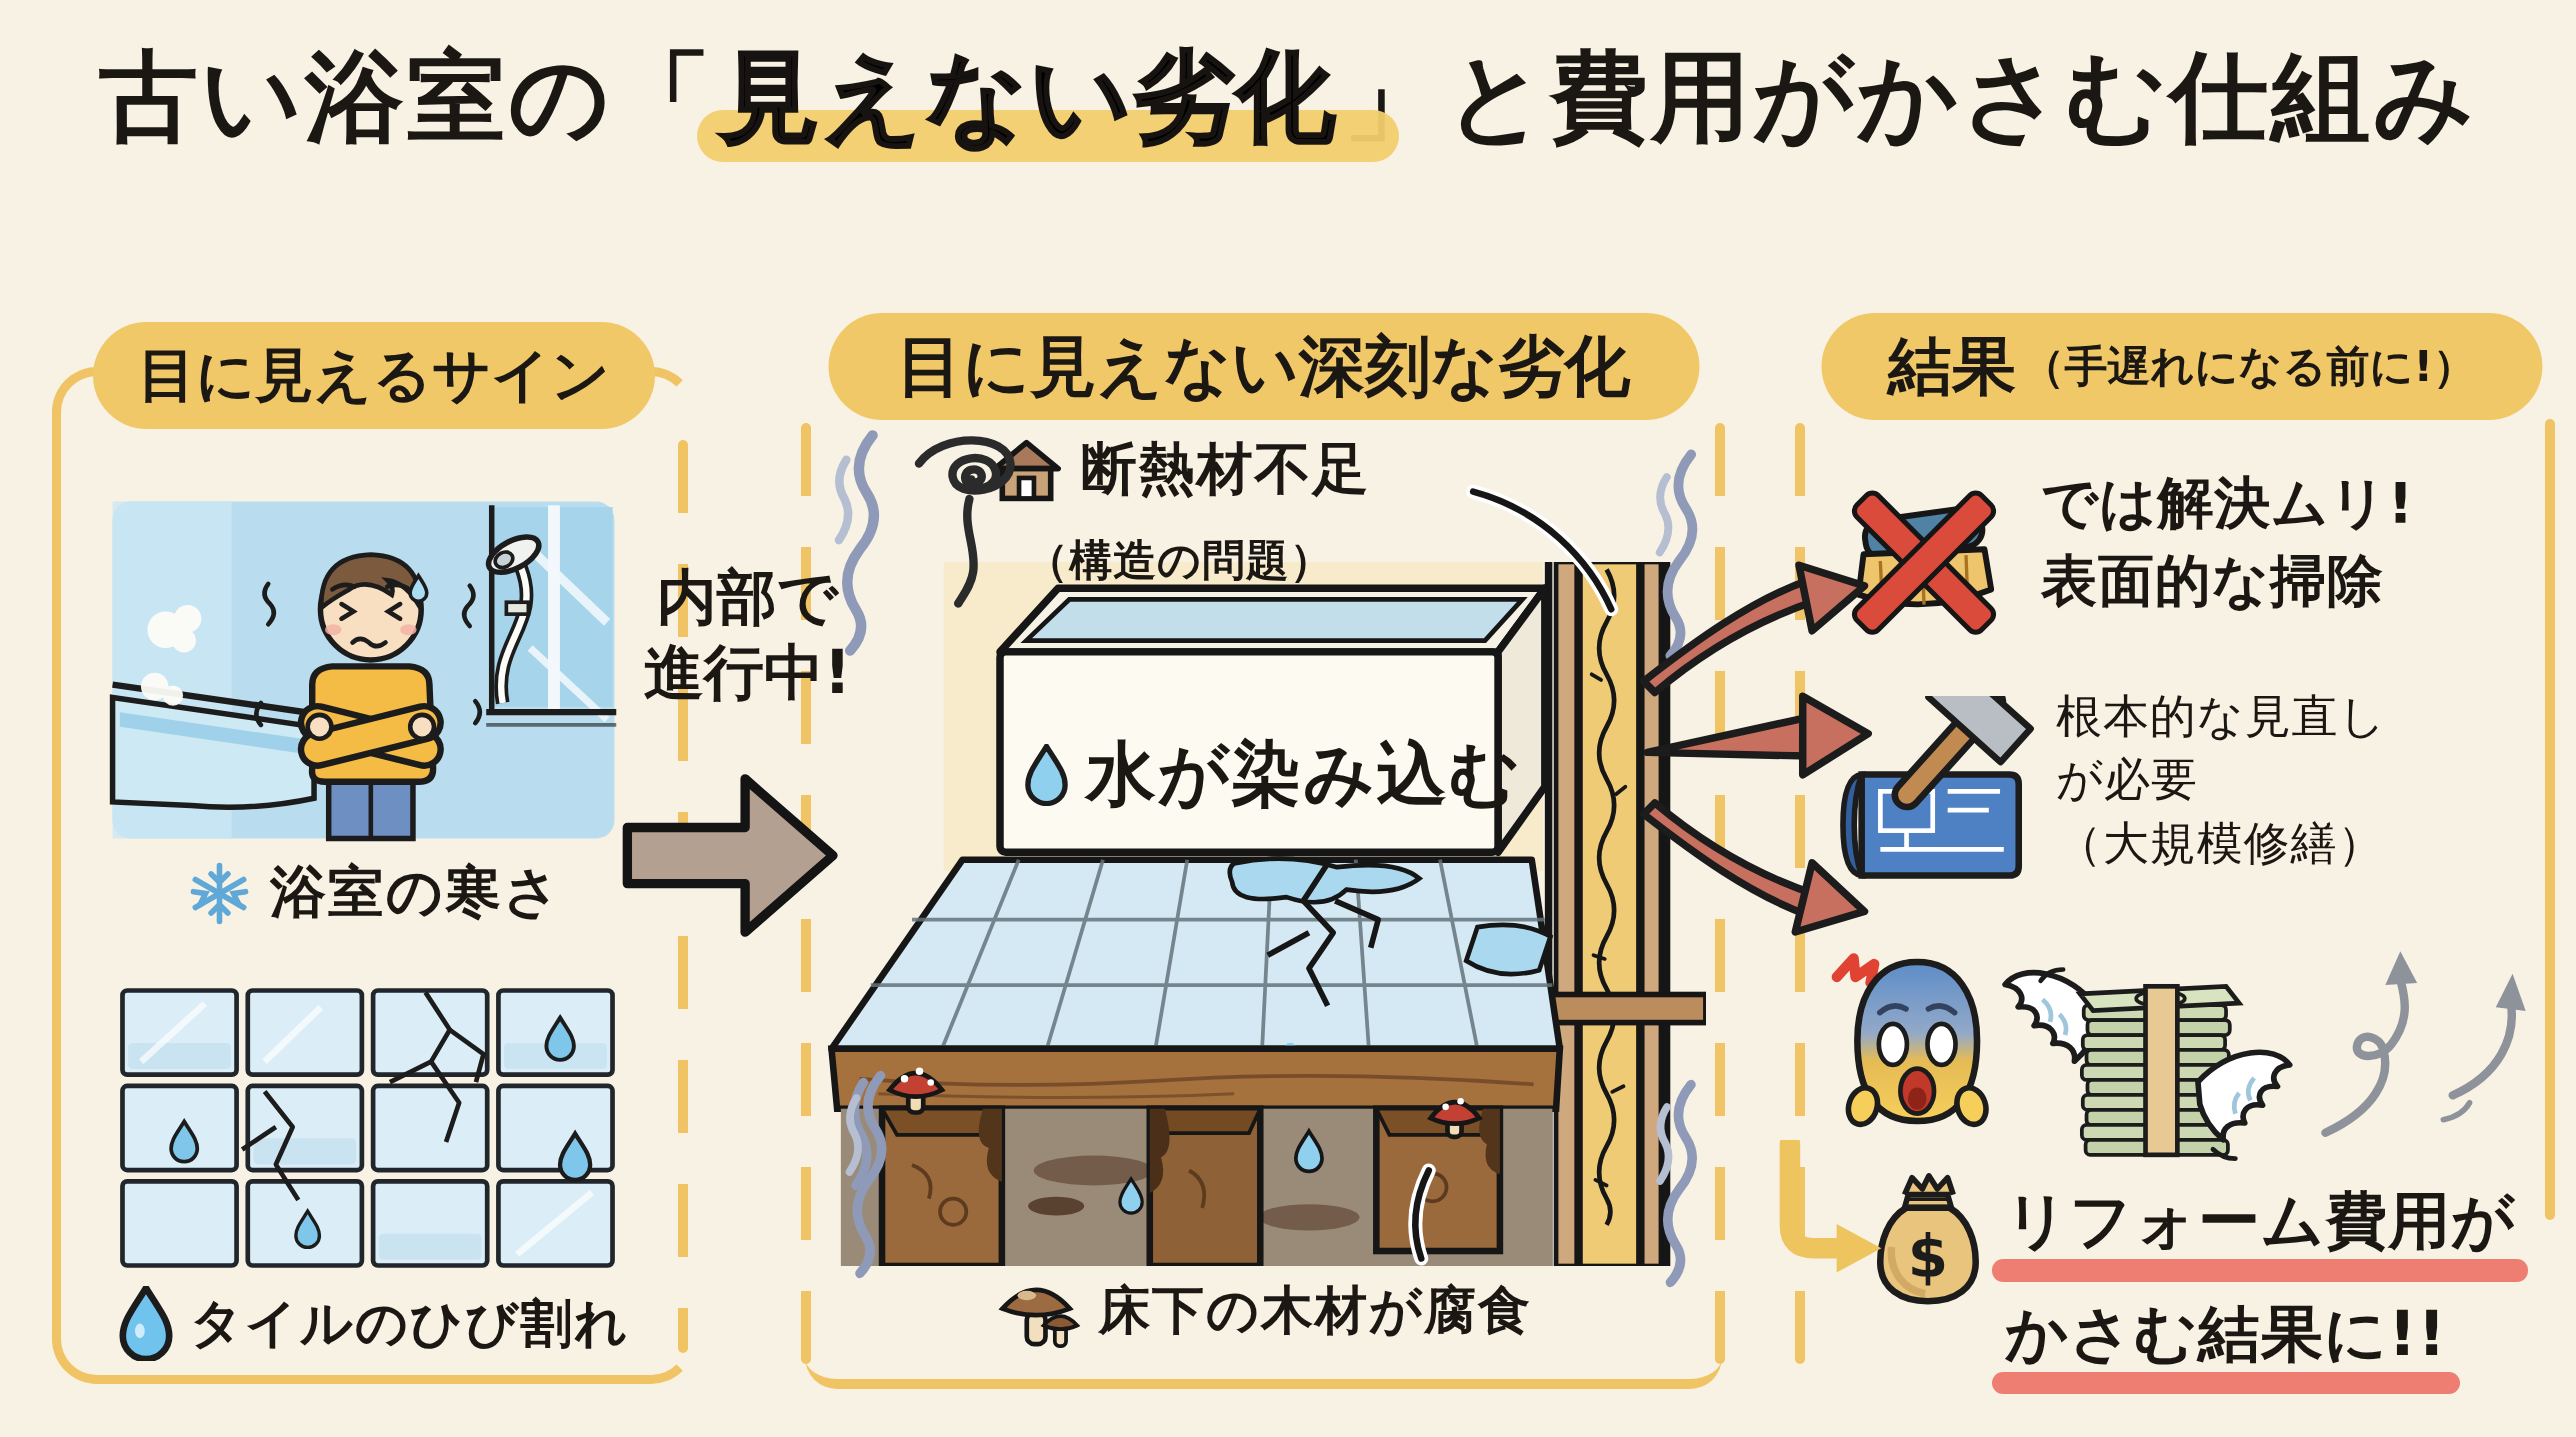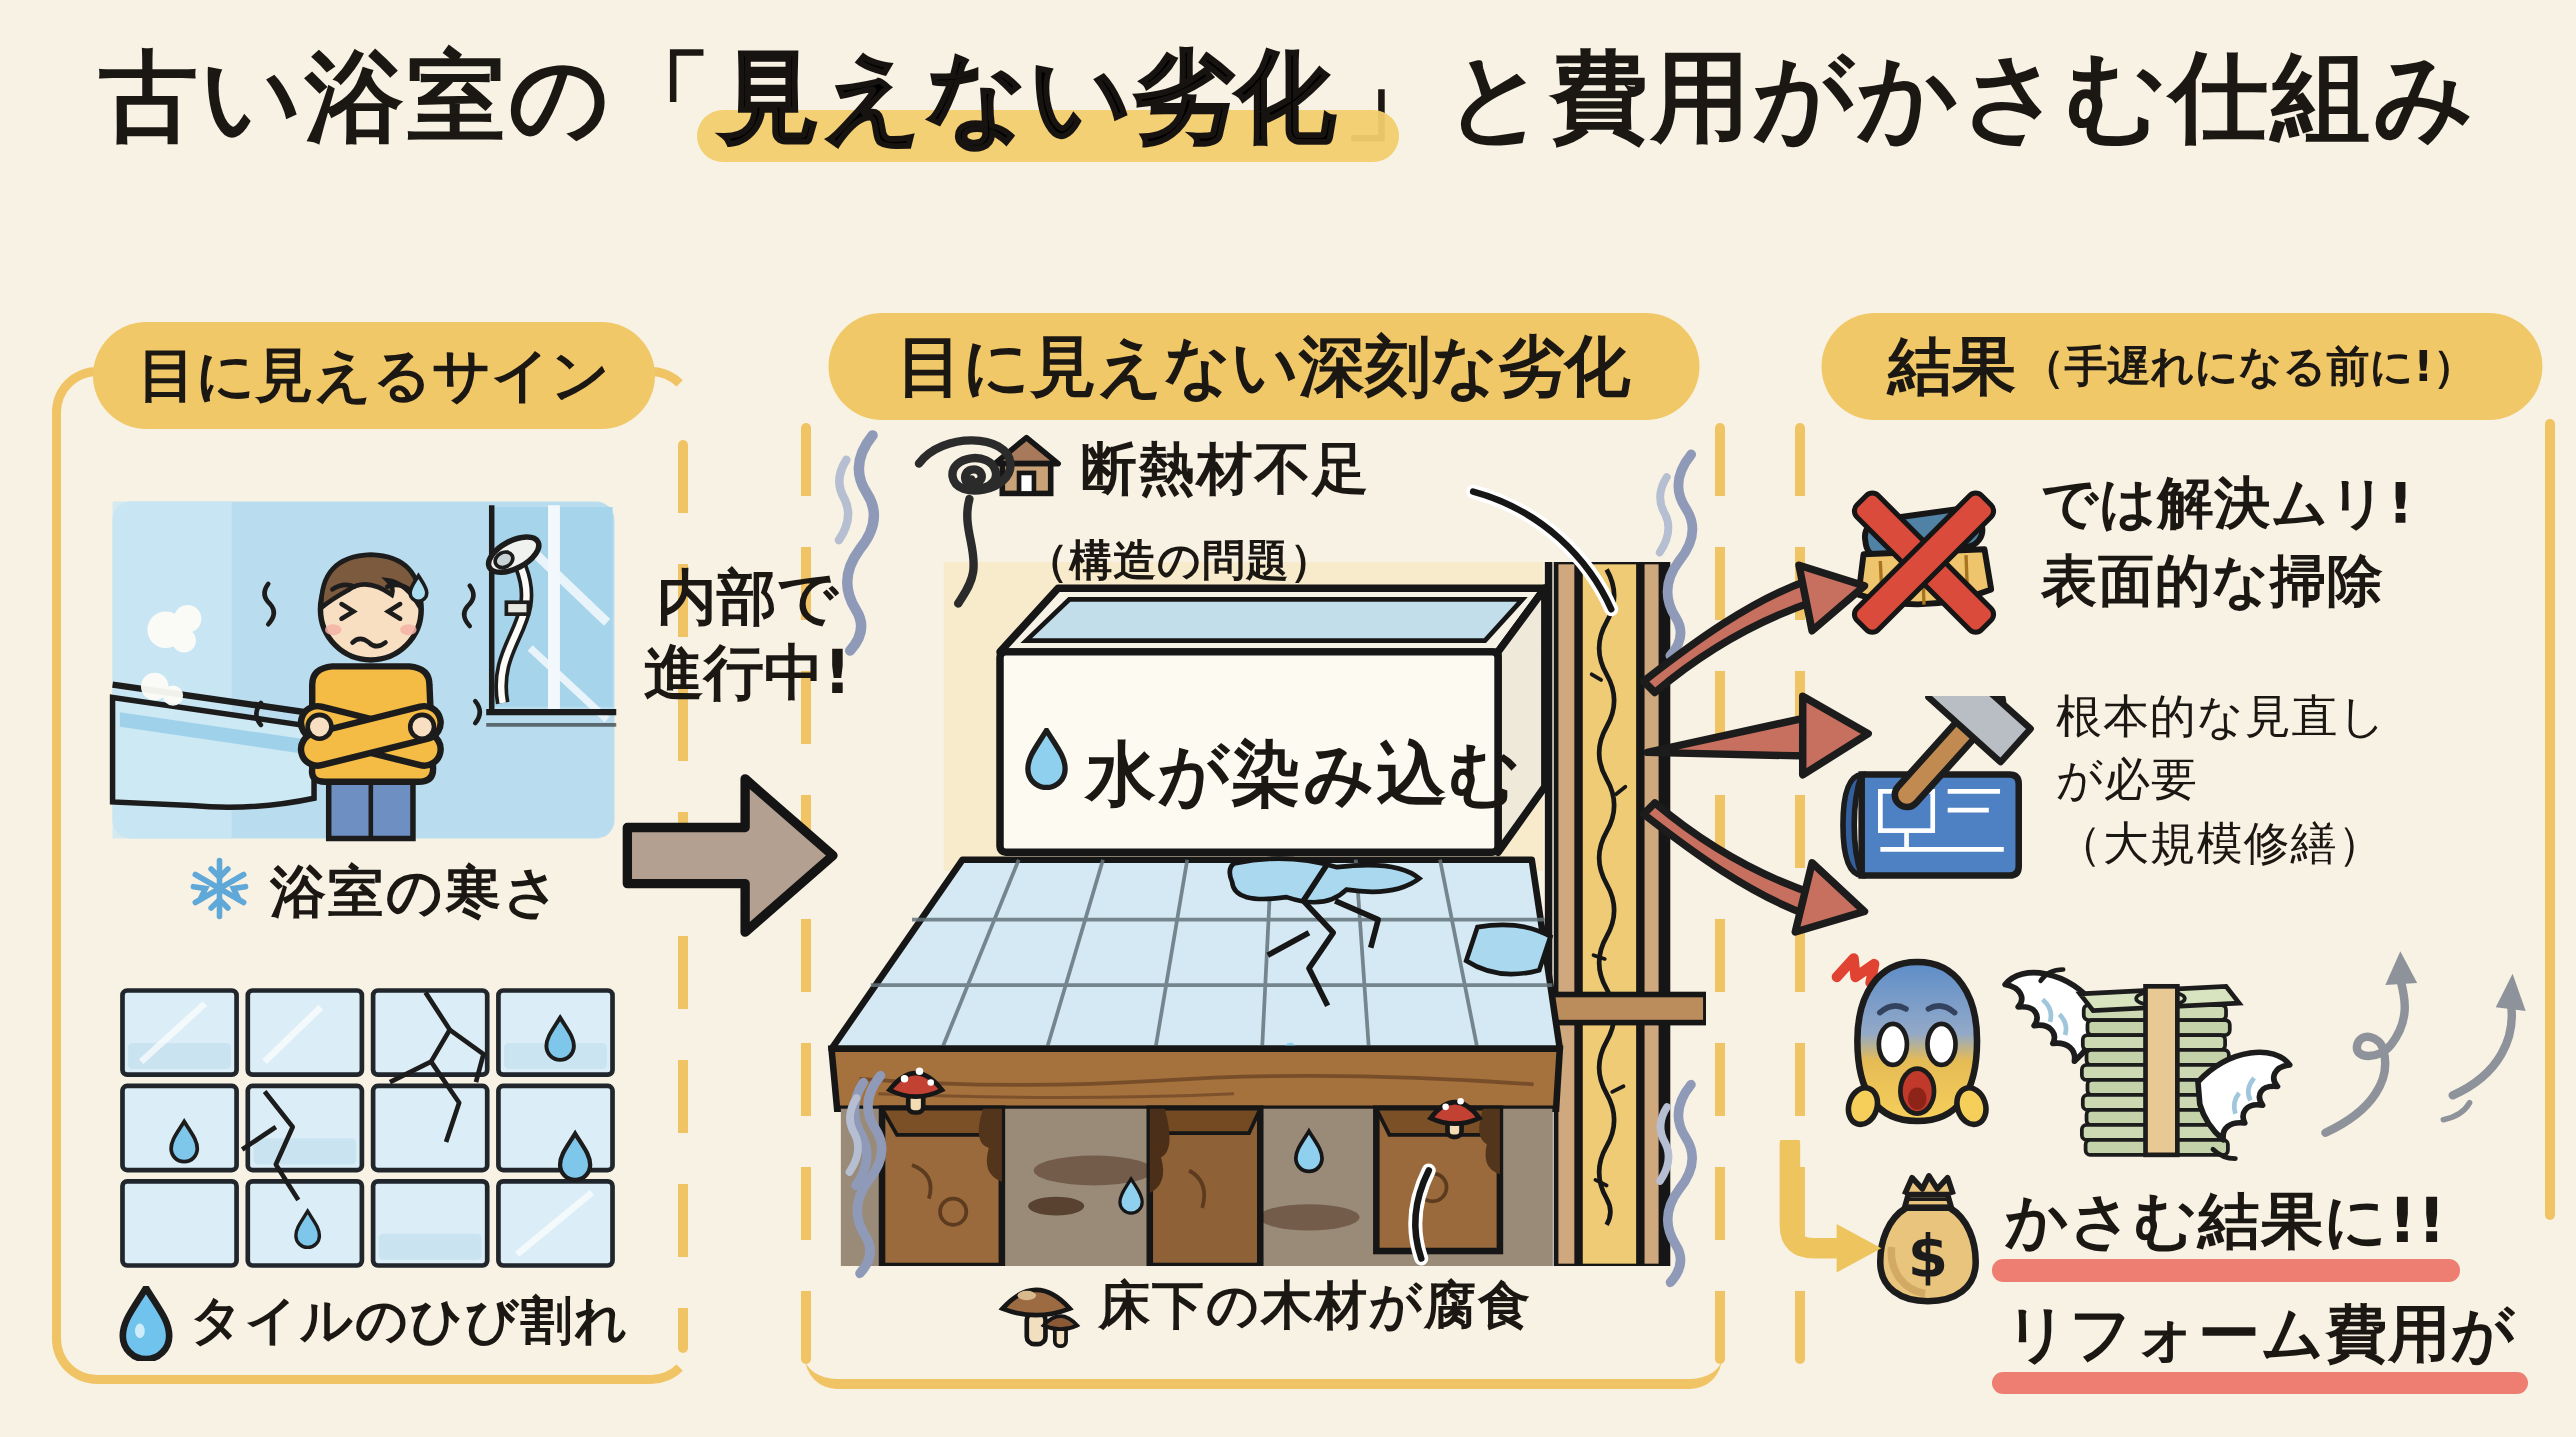--- a/index.html
+++ b/index.html
@@ -36,7 +36,7 @@
   .vdash{position:absolute;width:10.3px;border-radius:5.6px;z-index:1;
          background:repeating-linear-gradient(180deg,#f0c465 0 73px,rgba(0,0,0,0) 73px 124px);}
 
-  .center-row{display:flex;justify-content:center;gap:17px;}
+  .center-row{display:flex;align-items:center;justify-content:center;gap:17px;}
   .lbl-lg{font-size:56px;font-weight:800;letter-spacing:1.9px;white-space:nowrap;}
   .lbl-md{font-size:52px;font-weight:800;letter-spacing:1.9px;white-space:nowrap;}
   .lbl-note{font-size:43px;font-weight:700;letter-spacing:0.9px;white-space:nowrap;}

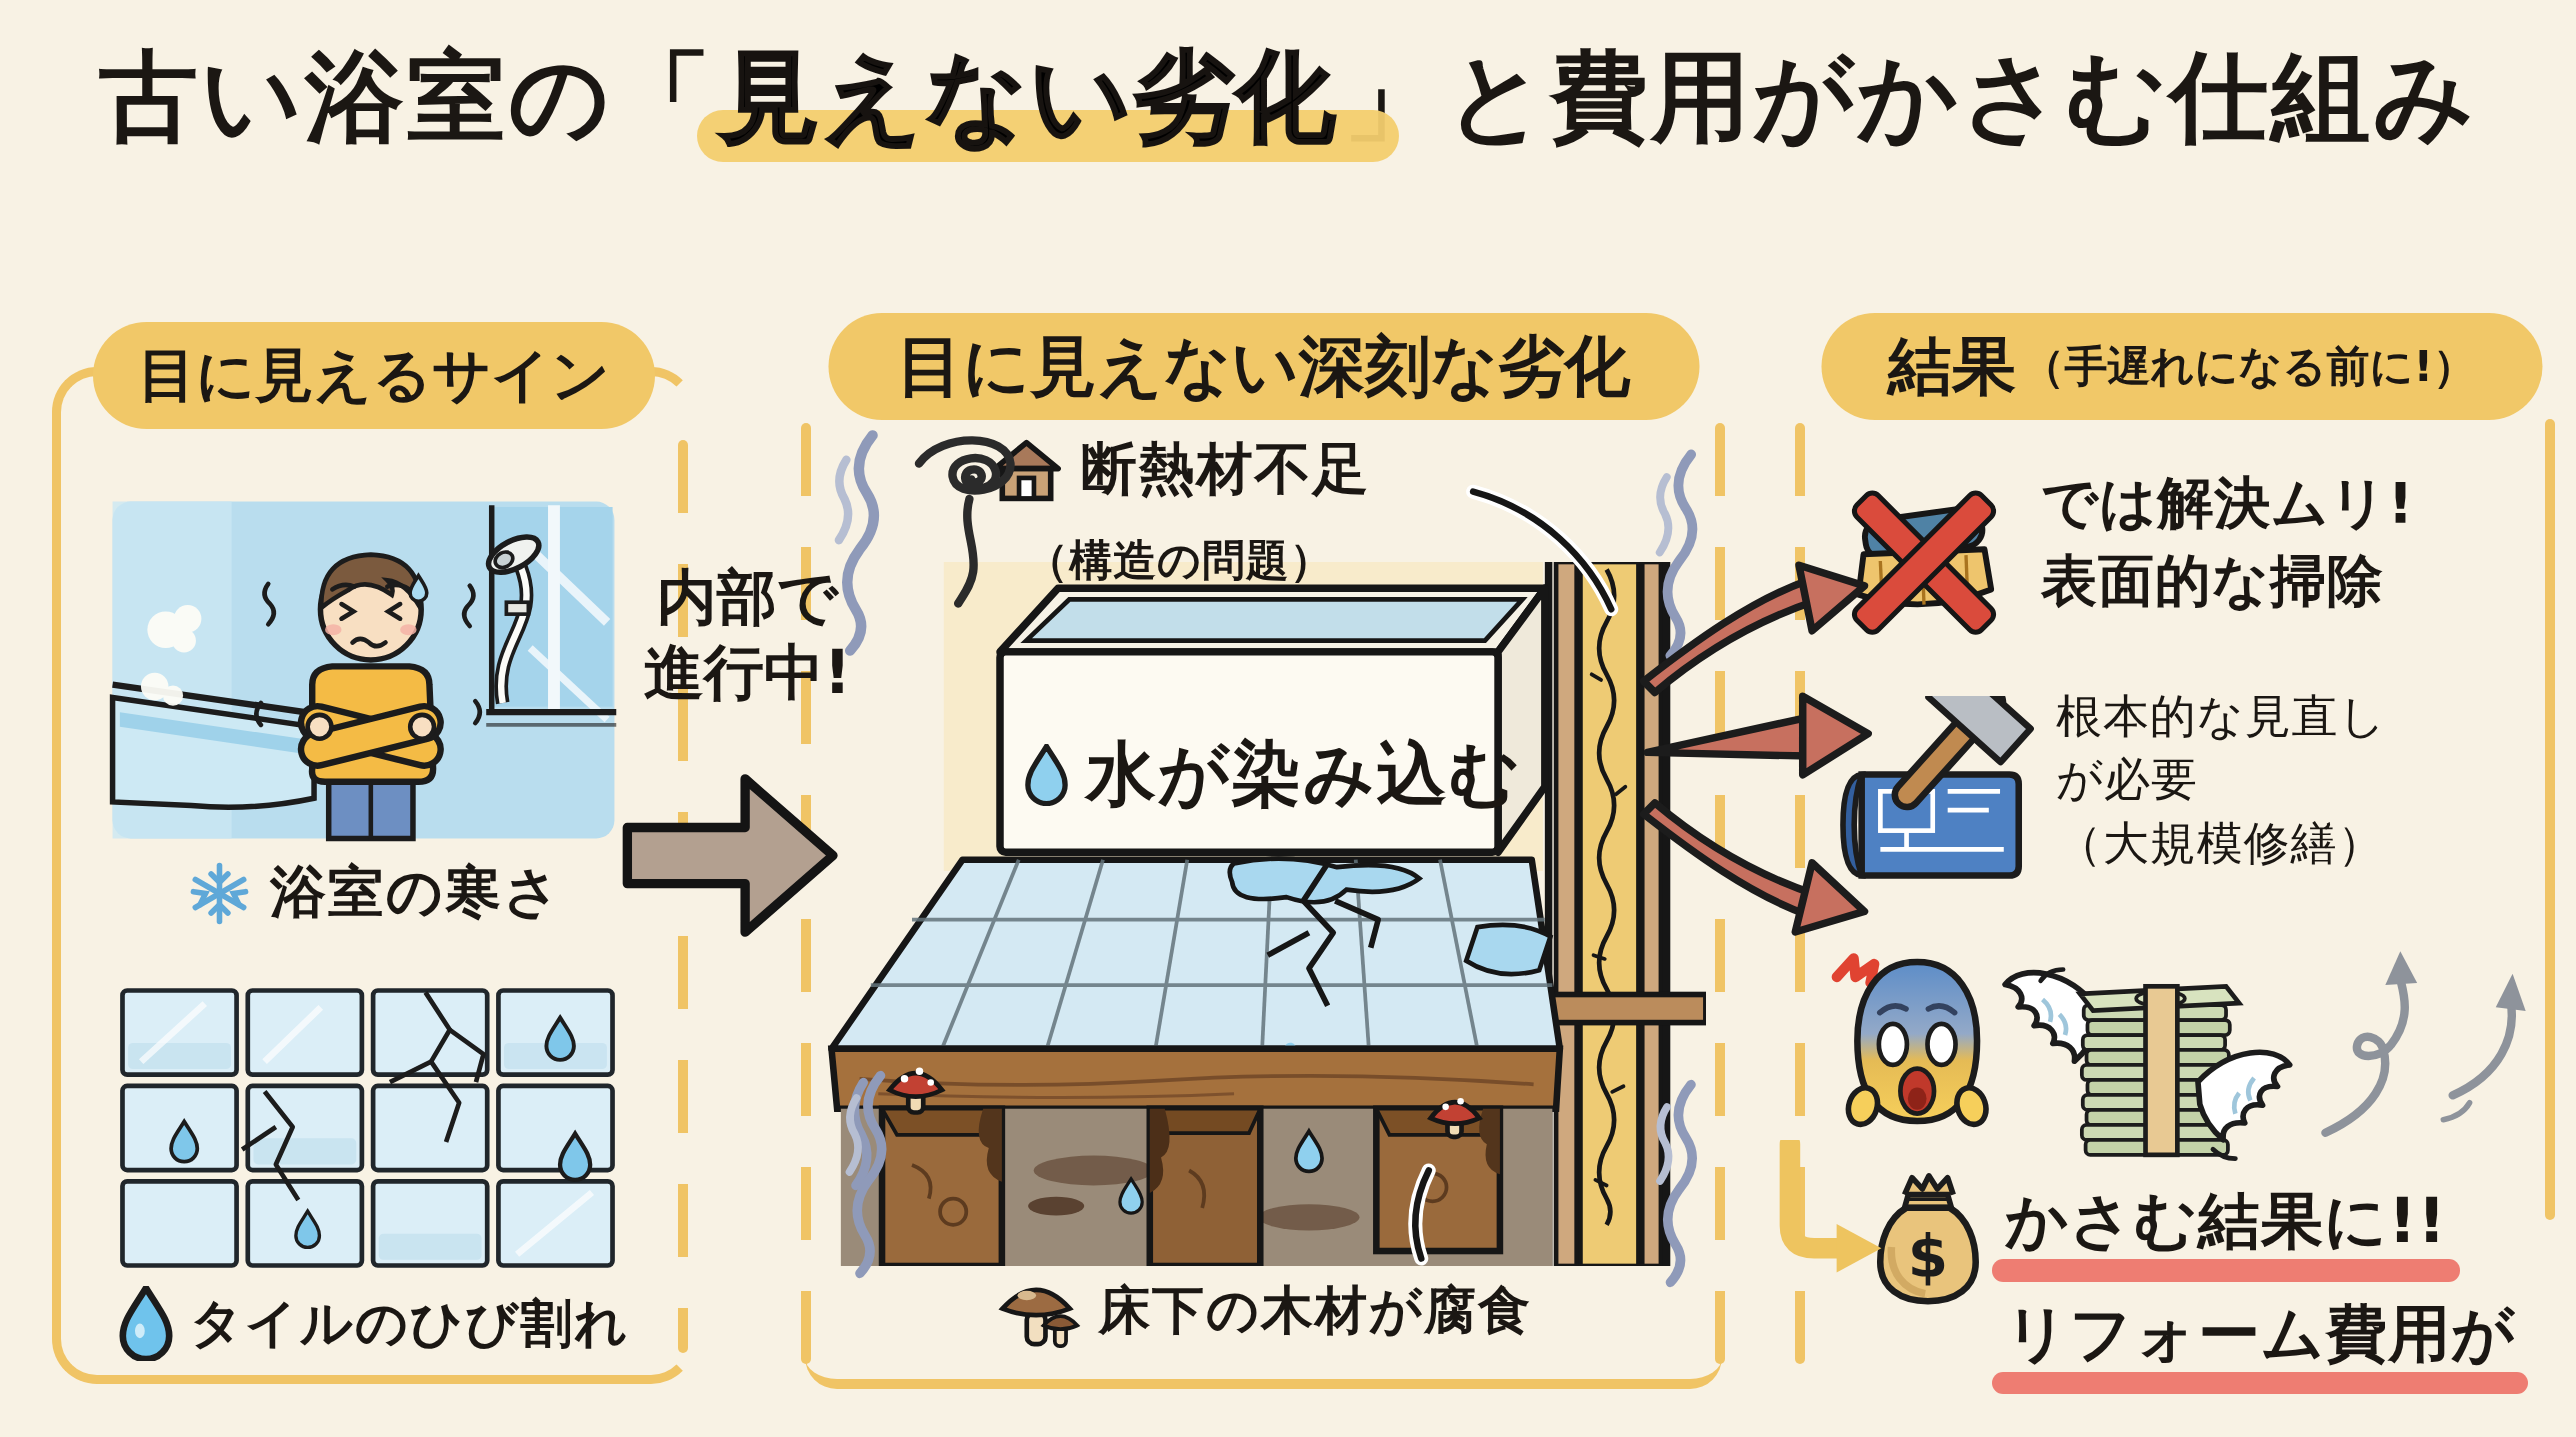--- a/index.html
+++ b/index.html
@@ -505,8 +505,8 @@
       <text x="63" y="114" font-size="62" font-weight="bold" text-anchor="middle" fill="#1c1c1c">$</text>
     </svg>
     <div class="res-final" style="left:202px;top:798px">
+      <div><span class="uline">リフォーム費用が</span></div>
       <div><span class="uline">かさむ結果に!!</span></div>
-      <div><span class="uline">リフォーム費用が</span></div>
     </div>
   </div>
 

